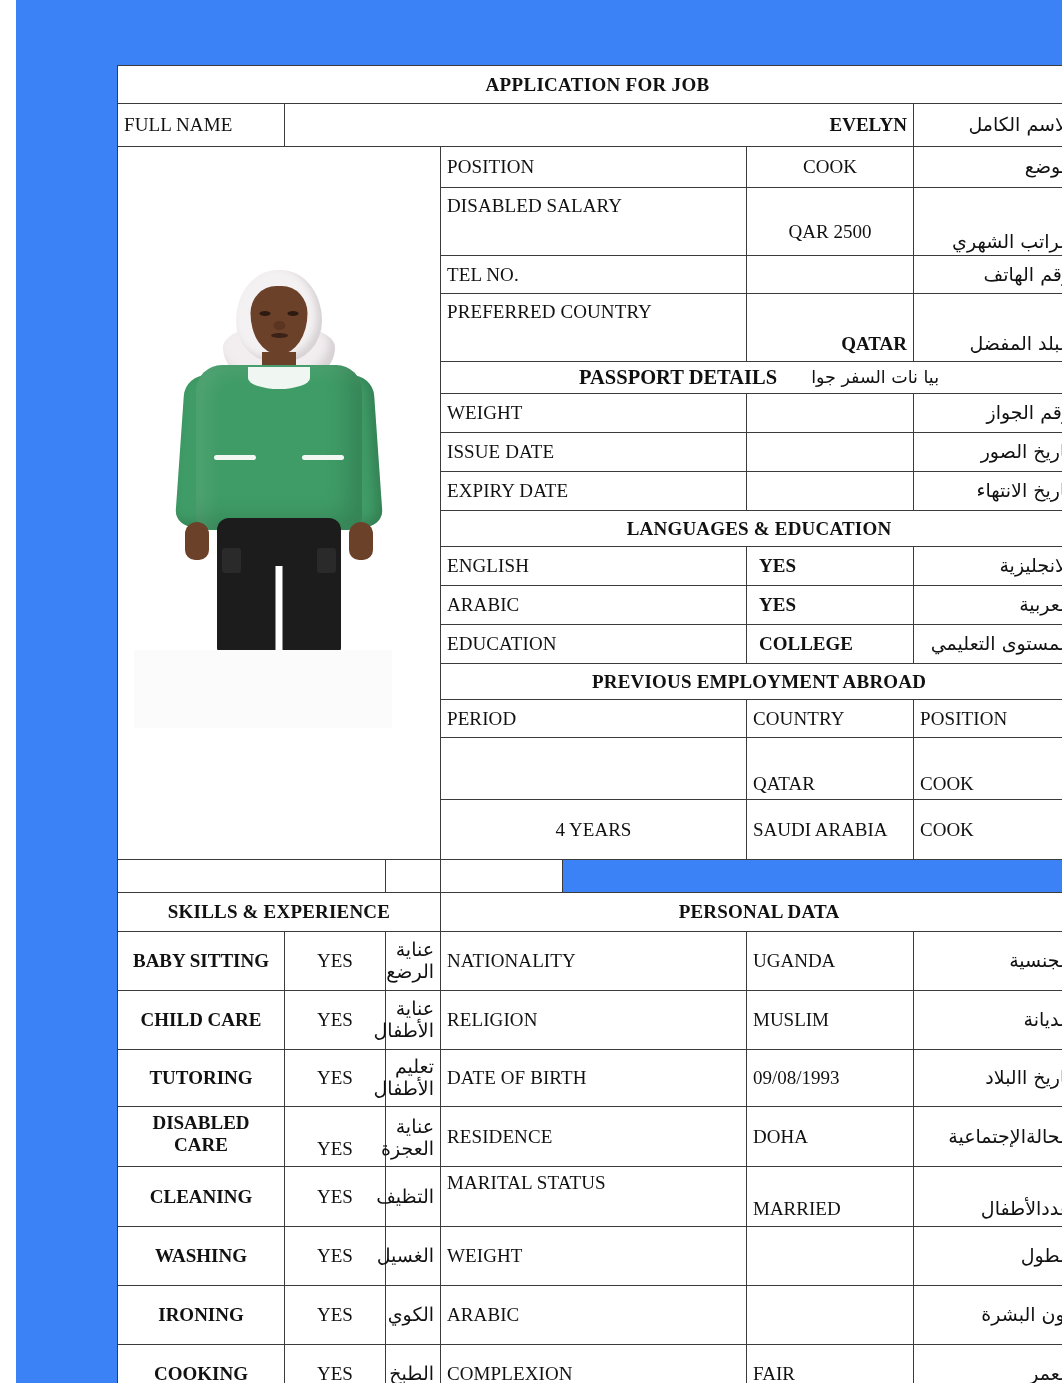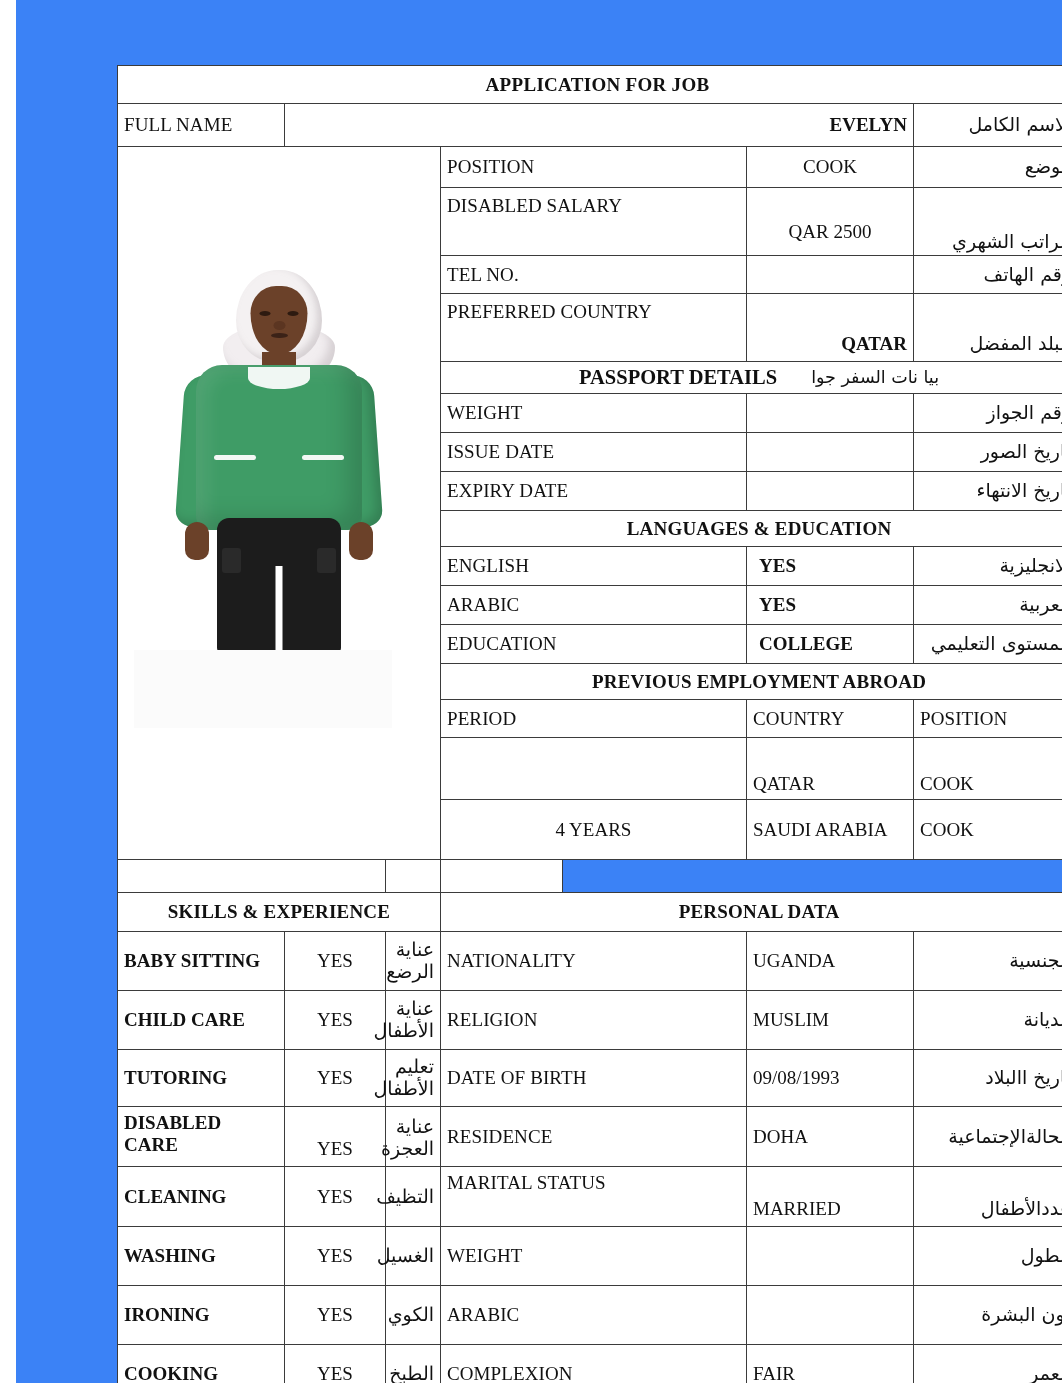--- a/index.html
+++ b/index.html
@@ -118,6 +118,7 @@
     font-weight: bold;
     font-size: 19px;
     padding-left: 6px;
+    text-align: center;
   }
   .skill-ar {
     direction: rtl;

